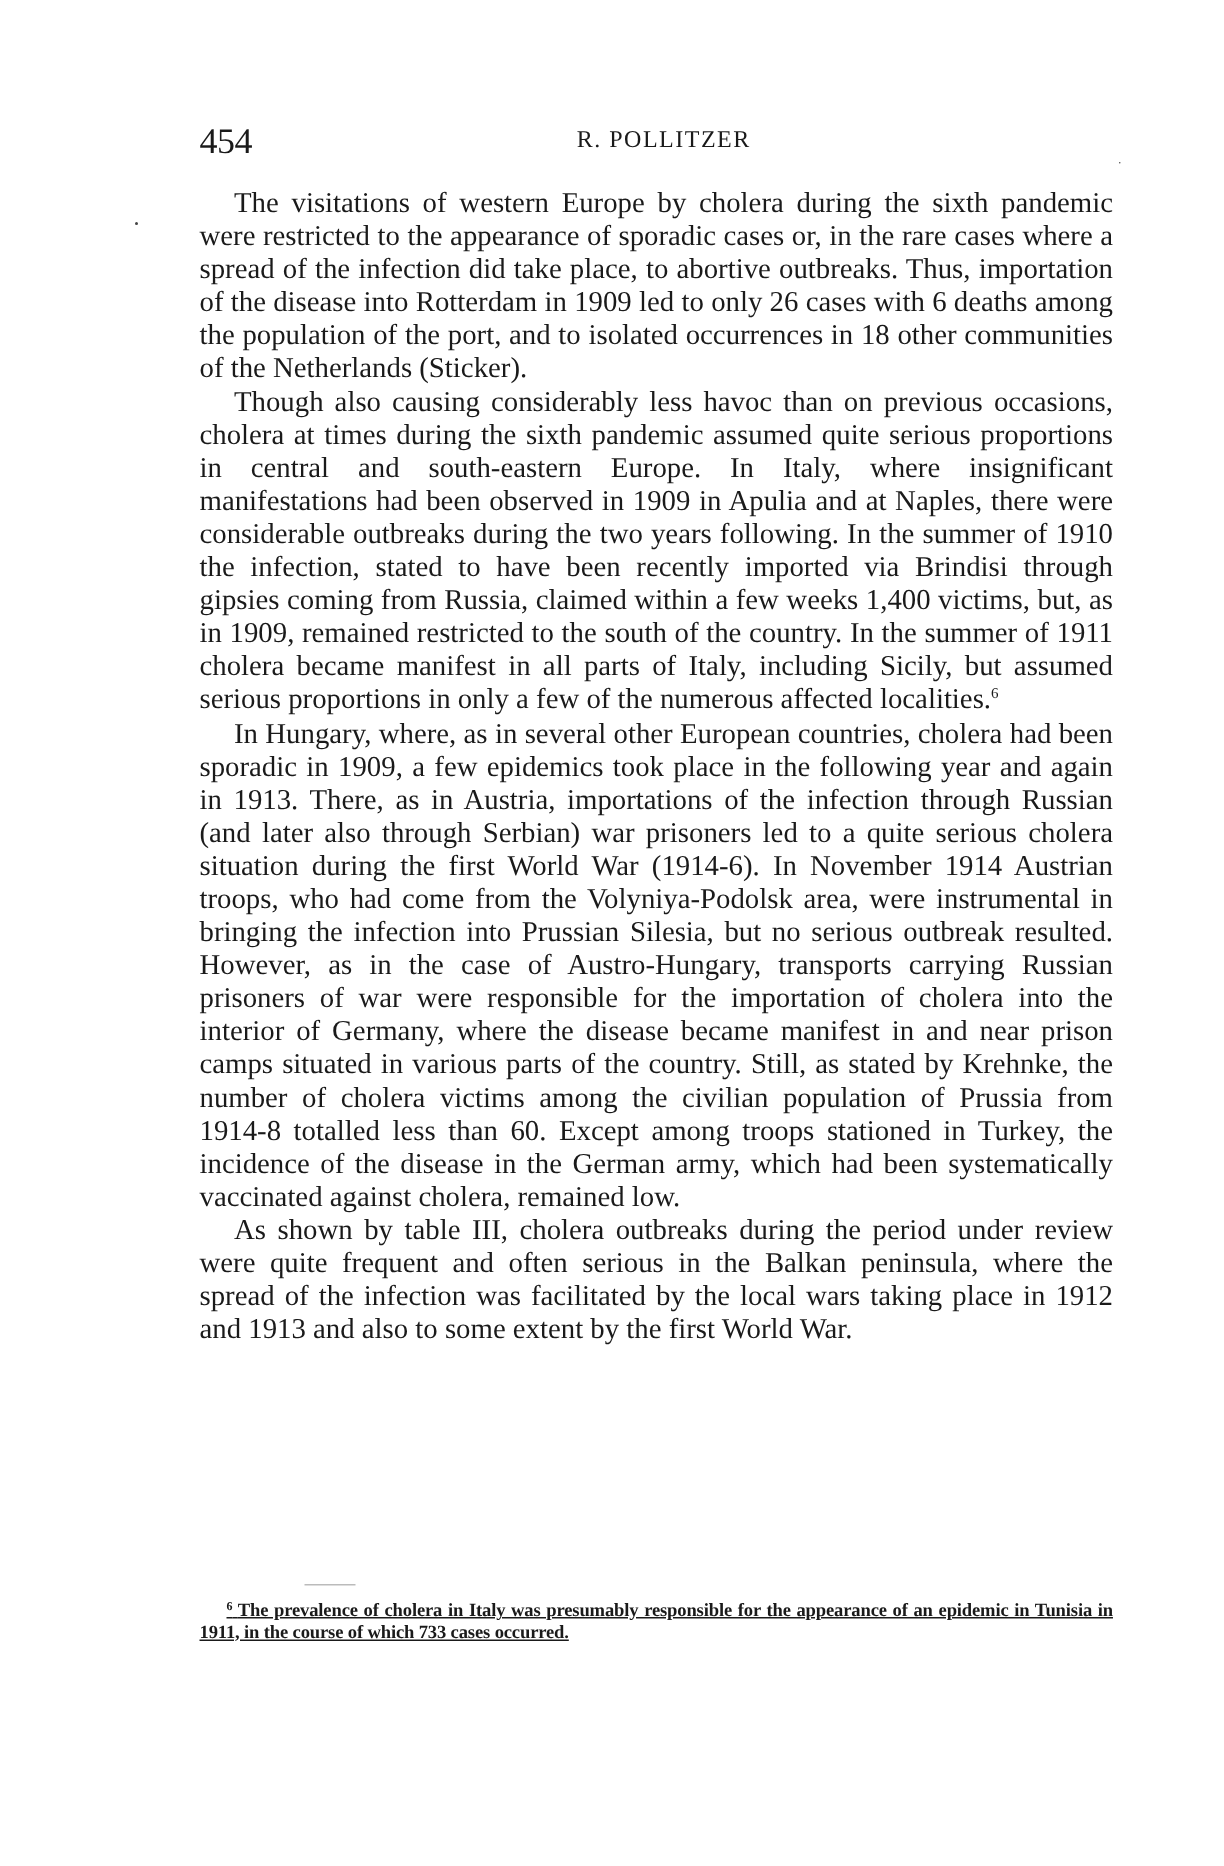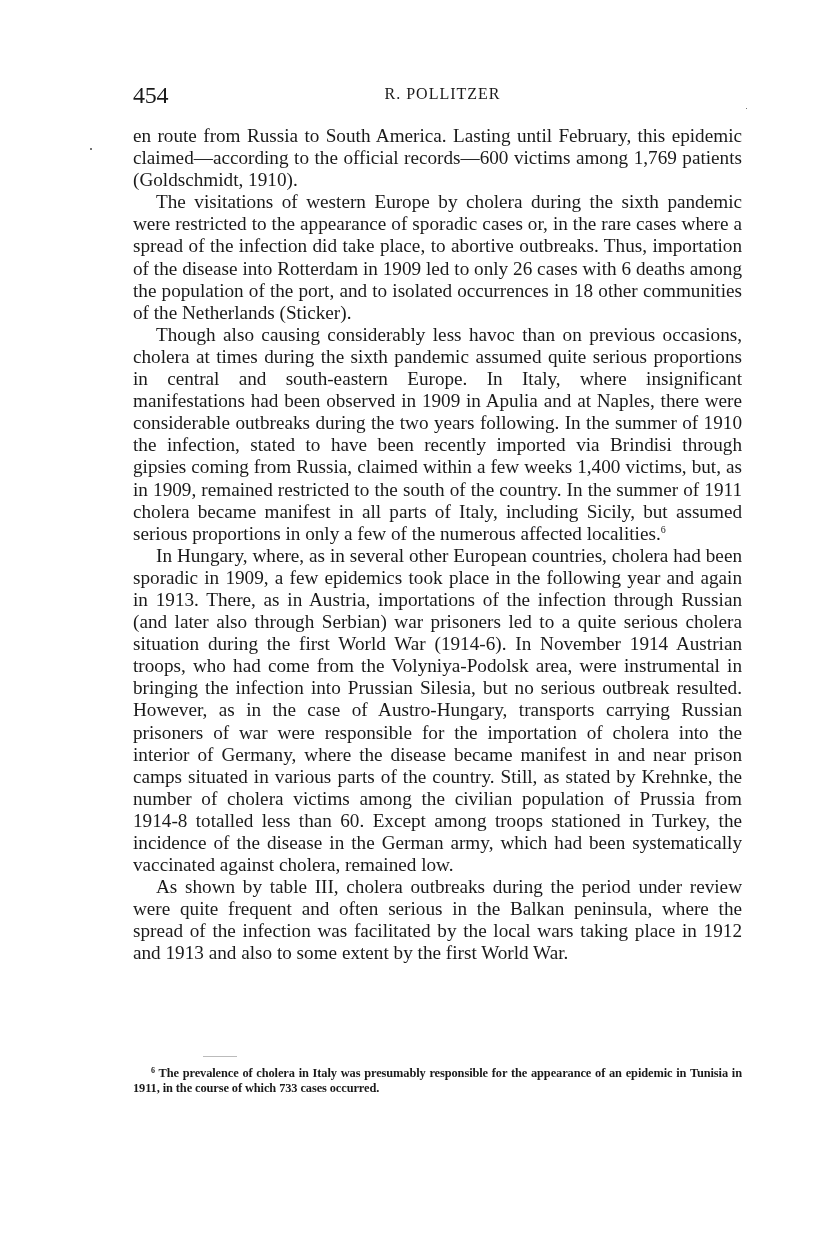--- a/index.html
+++ b/index.html
@@ -27,7 +27,6 @@
   </div>
 
   <div class="body-text">
-    <p>en route from Russia to South America.  Lasting until February, this epidemic claimed—according to the official records—600 victims among 1,769 patients (Goldschmidt, 1910).</p>
     <p class="indent">The visitations of western Europe by cholera during the sixth pandemic were restricted to the appearance of sporadic cases or, in the rare cases where a spread of the infection did take place, to abortive outbreaks.  Thus, importation of the disease into Rotterdam in 1909 led to only 26 cases with 6 deaths among the population of the port, and to isolated occurrences in 18 other communities of the Netherlands (Sticker).</p>
     <p class="indent"><span>Though also causing considerably less havoc than on previous occasions, cholera at times during the sixth pandemic assumed quite serious proportions in central and south-eastern Europe.  In Italy, where insignificant manifestations had been observed in 1909 in Apulia and at Naples, there were considerable outbreaks during the two years following.  In the summer of 1910 the infection, stated to have been recently imported via Brindisi through gipsies coming from Russia, claimed within a few weeks 1,400 victims, but, as in 1909, remained restricted to the south of the country. In the summer of 1911 cholera became manifest in all parts of Italy, including Sicily, but assumed serious proportions in only a few of the numerous affected localities.</span><sup class="fn">6</sup></p>
     <p class="indent">In Hungary, where, as in several other European countries, cholera had been sporadic in 1909, a few epidemics took place in the following year and again in 1913.  There, as in Austria, importations of the infection through Russian (and later also through Serbian) war prisoners led to a quite serious cholera situation during the first World War (1914-6).  In November 1914 Austrian troops, who had come from the Volyniya-Podolsk area, were instrumental in bringing the infection into Prussian Silesia, but no serious outbreak resulted.  However, as in the case of Austro-Hungary, transports carrying Russian prisoners of war were responsible for the importation of cholera into the interior of Germany, where the disease became manifest in and near prison camps situated in various parts of the country.  Still, as stated by Krehnke, the number of cholera victims among the civilian population of Prussia from 1914-8 totalled less than 60. Except among troops stationed in Turkey, the incidence of the disease in the German army, which had been systematically vaccinated against cholera, remained low.</p>

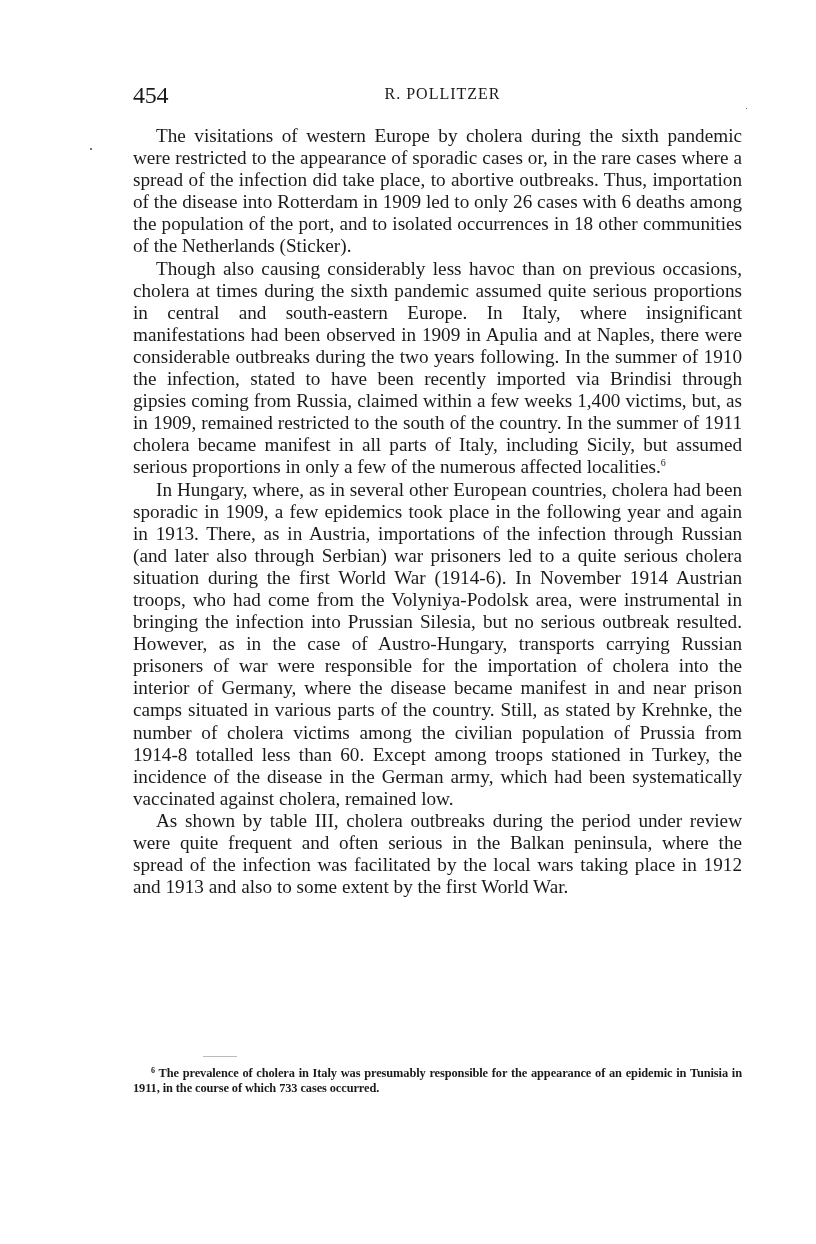--- a/index.html
+++ b/index.html
@@ -13,7 +13,7 @@
     .body-text p.indent { text-indent: 23px; }
     sup.fn { font-size: 10px; vertical-align: 7px; line-height: 0; }
     .fn-rule { position: absolute; left: 70px; top: 1056px; width: 34px; height: 1px; background: #bbb; }
-    .footnote { position: absolute; top: 1066px; left: 0; width: 609px; font-size: 12.4px; line-height: 14.5px; text-align: justify; font-weight: bold; letter-spacing: -0.1px; }
+    .footnote { position: absolute; top: 1066px; left: 0; width: 609px; font-size: 12.4px; line-height: 14.5px; text-align: justify; font-weight: bold; letter-spacing: -0.1px; text-decoration: underline; }
     .footnote sup { font-size: 8px; vertical-align: 4px; line-height: 0; }
     .stray-dot { position: absolute; width: 2px; height: 2px; border-radius: 1px; background: #444; }
   </style>

